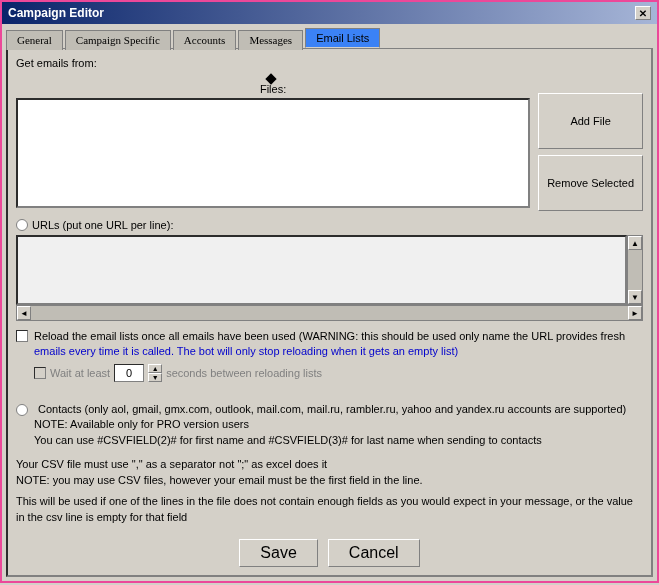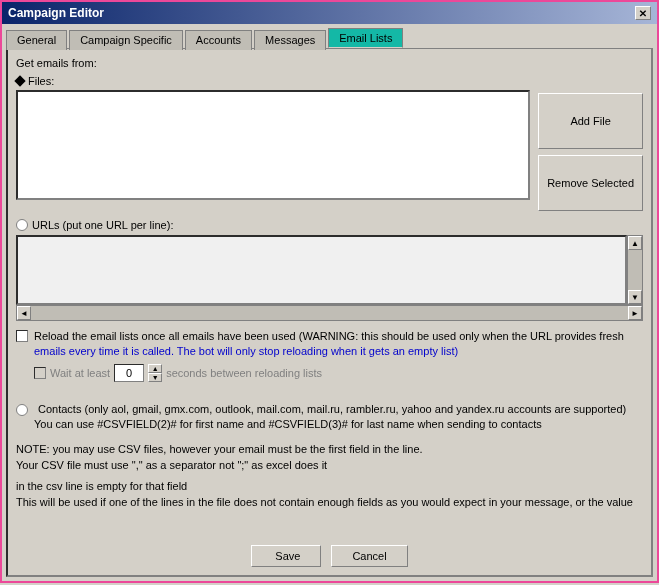--- a/index.html
+++ b/index.html
@@ -72,6 +72,7 @@
     .tab:not(.active) {
       background: #c0bdb5;
       top: 2px;
+      font-family: Liberation Serif, serif;
     }
     .content-area {
       flex: 1;

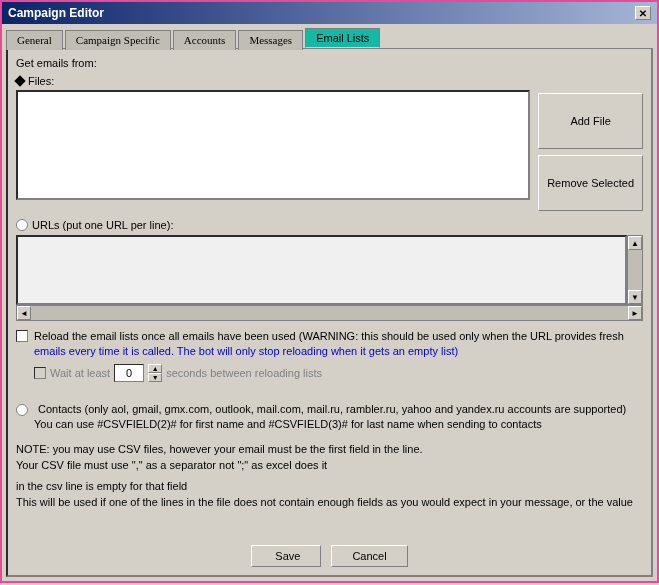--- a/index.html
+++ b/index.html
@@ -64,7 +64,7 @@
       position: relative;
     }
     .tab.active {
-      background: #14b8a6;
+      background: #3b82f6;
       border-bottom: 1px solid #d4d0c8;
       z-index: 2;
       font-weight: normal;

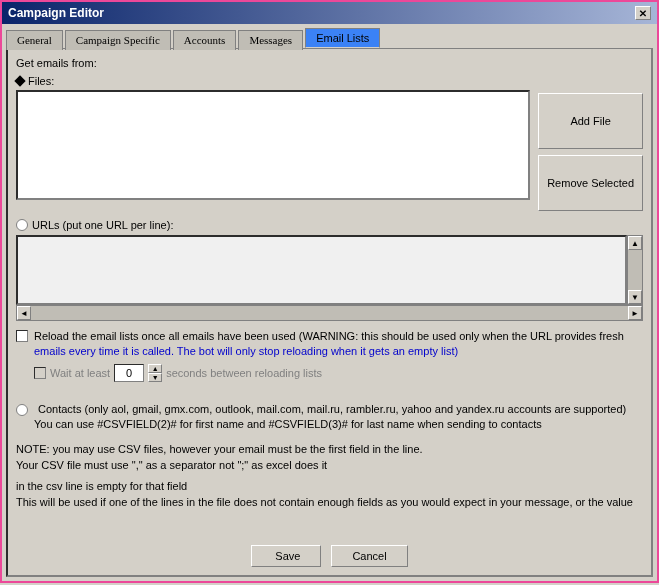--- a/index.html
+++ b/index.html
@@ -104,6 +104,7 @@
       display: flex;
       align-items: center;
       margin-bottom: 3px;
+      flex-direction: column;
     }
     .radio-dot {
       width: 12px;

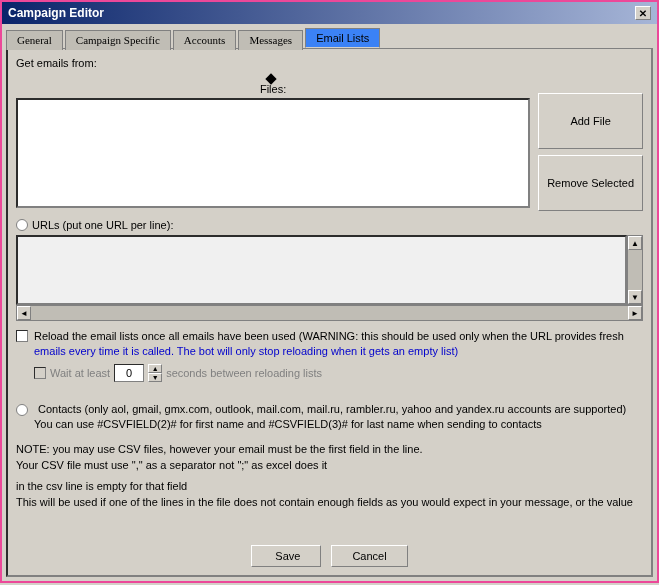--- a/index.html
+++ b/index.html
@@ -433,7 +433,7 @@
     <div class="checkbox-row">
       <div class="checkbox"></div>
       <div>
-        <span class="checkbox-text">Reload the email lists once all emails have been used (WARNING: this should be used only when the URL provides fresh</span>
+        <span class="checkbox-text">Reload the email lists once all emails have been used (WARNING: this should be used only name the URL provides fresh</span>
         <br>
         <span class="checkbox-text blue">emails every time it is called. The bot will only stop reloading when it gets an empty list)</span>
       </div>

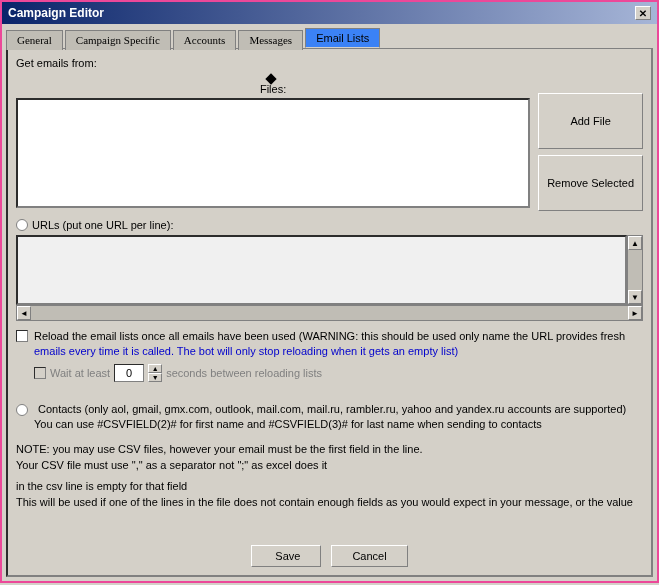--- a/index.html
+++ b/index.html
@@ -456,6 +456,7 @@
         <span class="contacts-text">Contacts (only aol, gmail, gmx.com, outlook, mail.com, mail.ru, rambler.ru, yahoo and yandex.ru accounts are supported)</span>
       </div>
       <div style="margin-left: 18px;">
+        <div class="contacts-text">NOTE:  Available only for PRO version users</div>
         <div class="contacts-text">You can use #CSVFIELD(2)# for first name and #CSVFIELD(3)# for last name when sending to contacts</div>
       </div>
     </div>

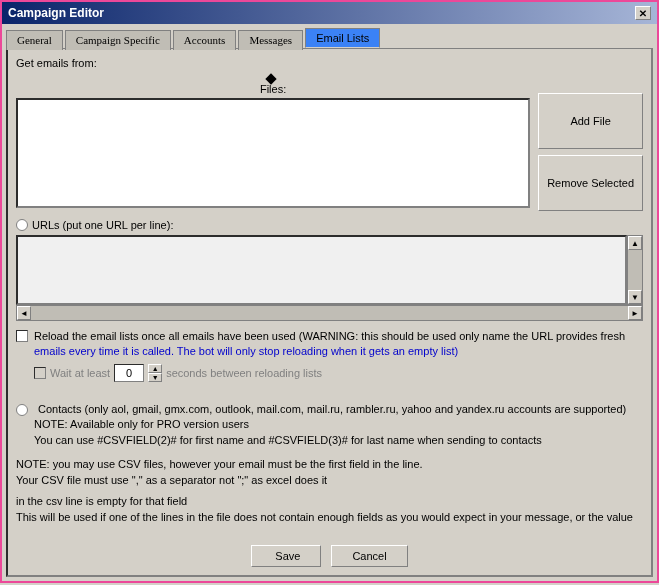--- a/index.html
+++ b/index.html
@@ -462,8 +462,8 @@
     </div>
 
     <div class="note-section">
+      <div class="note-text">Your CSV file must use "," as a separator not ";" as excel does it</div>
       <div class="note-text">NOTE: you may use CSV files, however your email must be the first field in the line.</div>
-      <div class="note-text">Your CSV file must use "," as a separator not ";" as excel does it</div>
     </div>
 
 

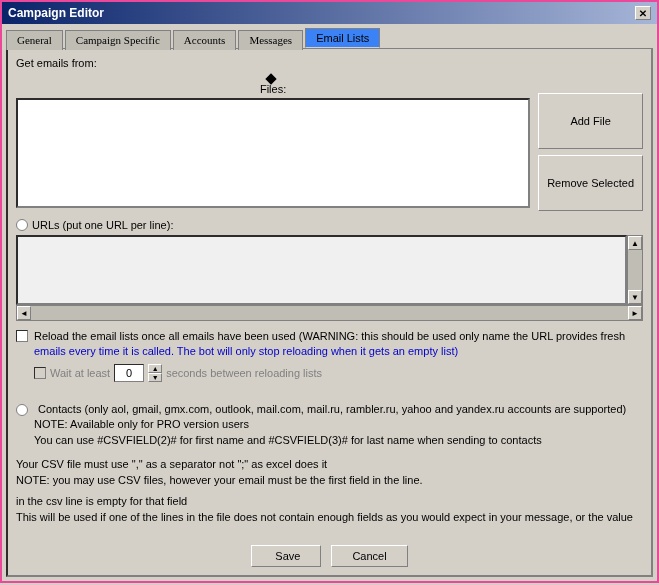--- a/index.html
+++ b/index.html
@@ -468,8 +468,8 @@
 
 
     <div>
+      <div class="csv-note">This will be used if one of the lines in the file does not contain enough fields as you would expect in your message, or the value</div>
       <div class="csv-note">in the csv line is empty for that field</div>
-      <div class="csv-note">This will be used if one of the lines in the file does not contain enough fields as you would expect in your message, or the value</div>
     </div>
 
     <div class="bottom-buttons">

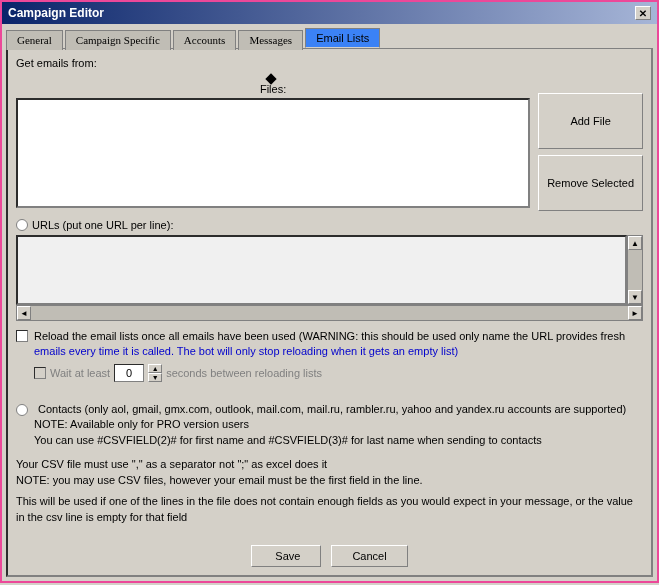--- a/index.html
+++ b/index.html
@@ -349,7 +349,7 @@
       border-right-color: #808080;
       border-bottom-color: #808080;
       padding: 4px 20px;
-      font-size: 11px;
+      font-size: 16px;
       cursor: pointer;
       min-width: 70px;
       text-align: right;

